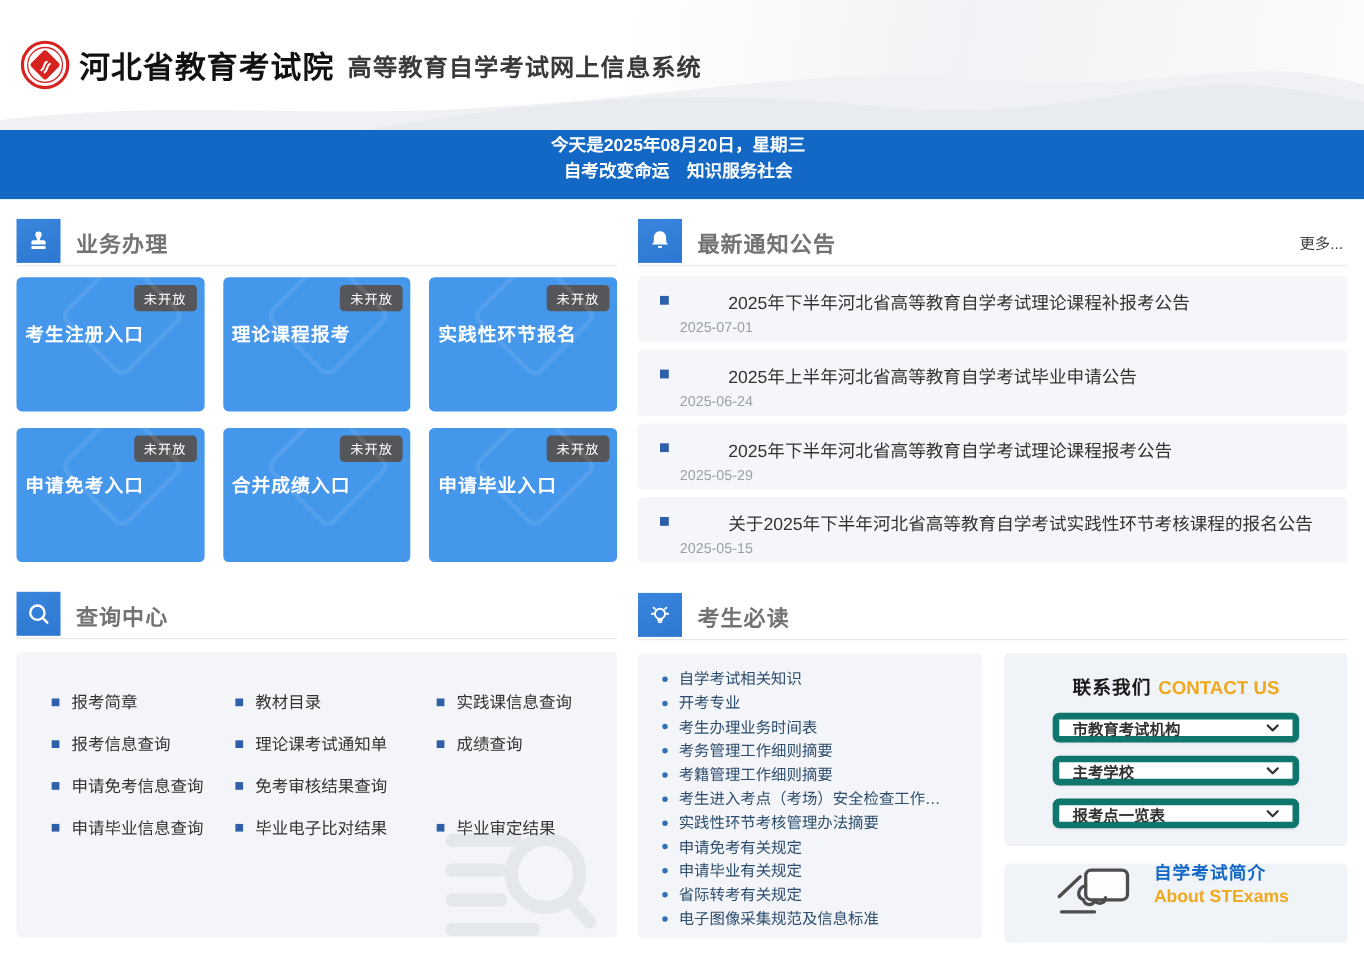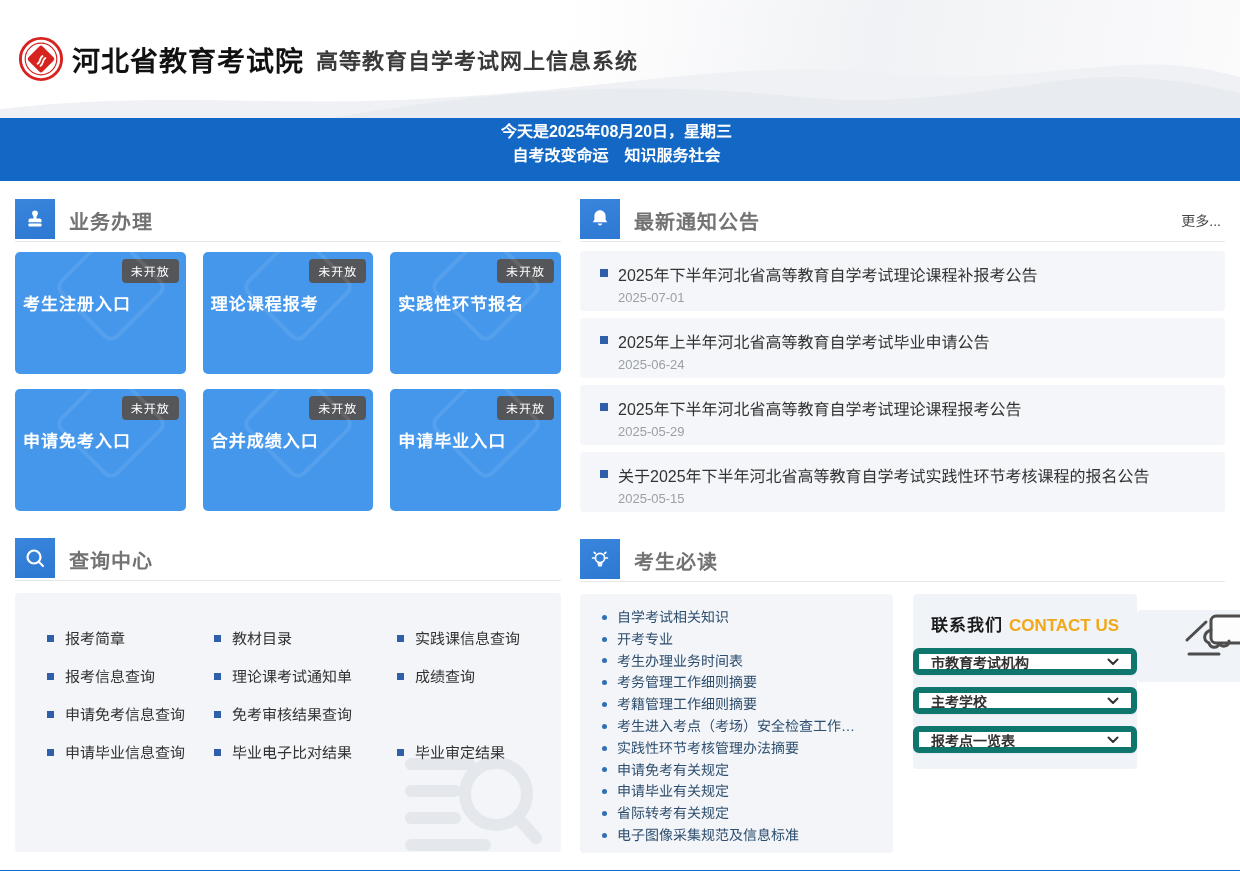--- a/index.html
+++ b/index.html
@@ -42,7 +42,7 @@
   .notice-list { margin-top:9px; }
   .notice-item { background:#f4f6f9; border-radius:4px; height:60px; margin-bottom:7px; padding:11px 16px 0 20px; cursor:pointer; }
   .sq-bullet { display:inline-block; width:8px; height:8px; background:#2e5fa8; vertical-align:middle; margin-right:10px; margin-top:-3px; }
-  .notice-title { font-size:16px; color:#333; vertical-align:middle; }
+  .notice-title { font-size:16px; color:#333; vertical-align:middle;margin-left:44px; }
   .notice-date { font-size:13px; color:#9aa0a6; margin:4px 0 0 18px; }
 
   

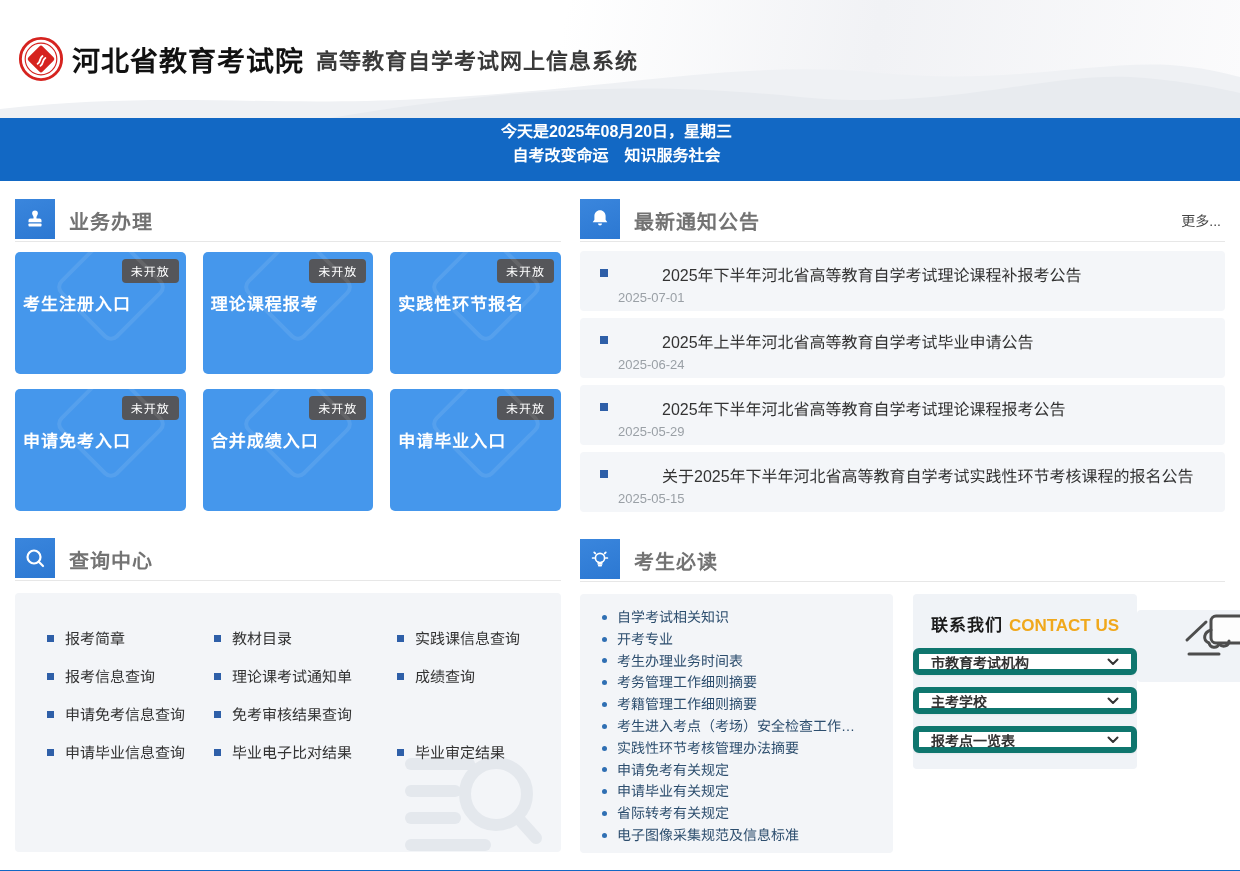--- a/index.html
+++ b/index.html
@@ -60,7 +60,7 @@
   .mustread-box li { font-size:14px; color:#2d4e6e; line-height:21.8px; cursor:pointer; white-space:nowrap; overflow:hidden; }
   .dot { display:inline-block; width:5px; height:5px; border-radius:50%; background:#2f6fb3; vertical-align:middle; margin:-2px 10px 0 0; }
 
-  .right-stack { width:312px; display:flex; flex-direction:row; }
+  .right-stack { width:312px; display:flex; flex-direction:column; }
   .contact-box { height:175px; background:#f0f3f7; border-radius:4px; padding-top:17px; }
   .contact-title { text-align:center; font-size:17px; font-weight:800; color:#1b1b1b; letter-spacing:1px; }
   .contact-title .en { color:#f0a81c; margin-left:6px; letter-spacing:0; }

